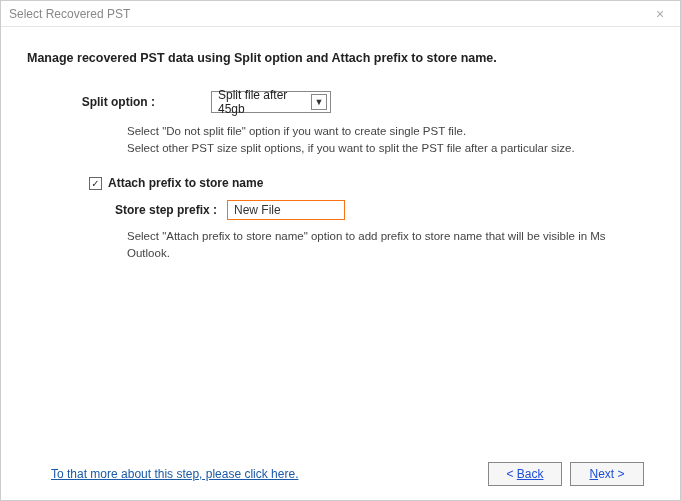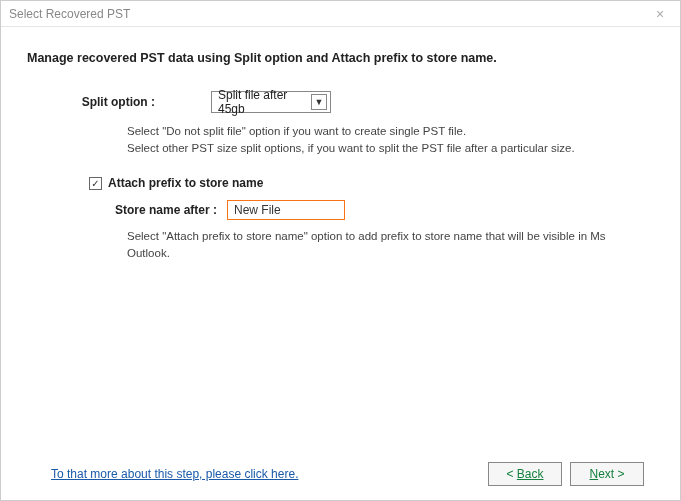--- a/index.html
+++ b/index.html
@@ -199,7 +199,7 @@
   </div>
 
   <div class="prefix-row">
-    <div class="prefix-label">Store name after :</div>
+    <div class="prefix-label">Store step prefix :</div>
     <input type="text" class="text-input" value="New File" style="">
   </div>
   <div class="desc2">Select "Attach prefix to store name" option to add prefix to store name that will be visible in Ms Outlook.</div>

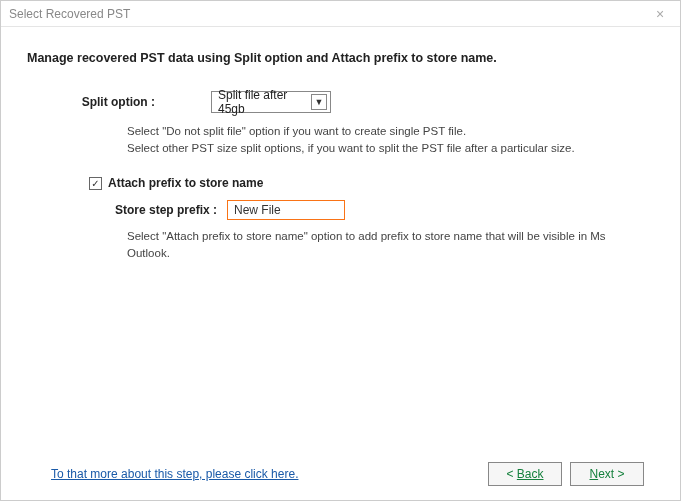--- a/index.html
+++ b/index.html
@@ -163,7 +163,7 @@
     background: #f6f6f6;
     font-family: inherit;
     font-size: 12px;
-    color: #15803d;
+    color: #1d4ed8;
     cursor: pointer;
     padding: 0 10px;
   }

